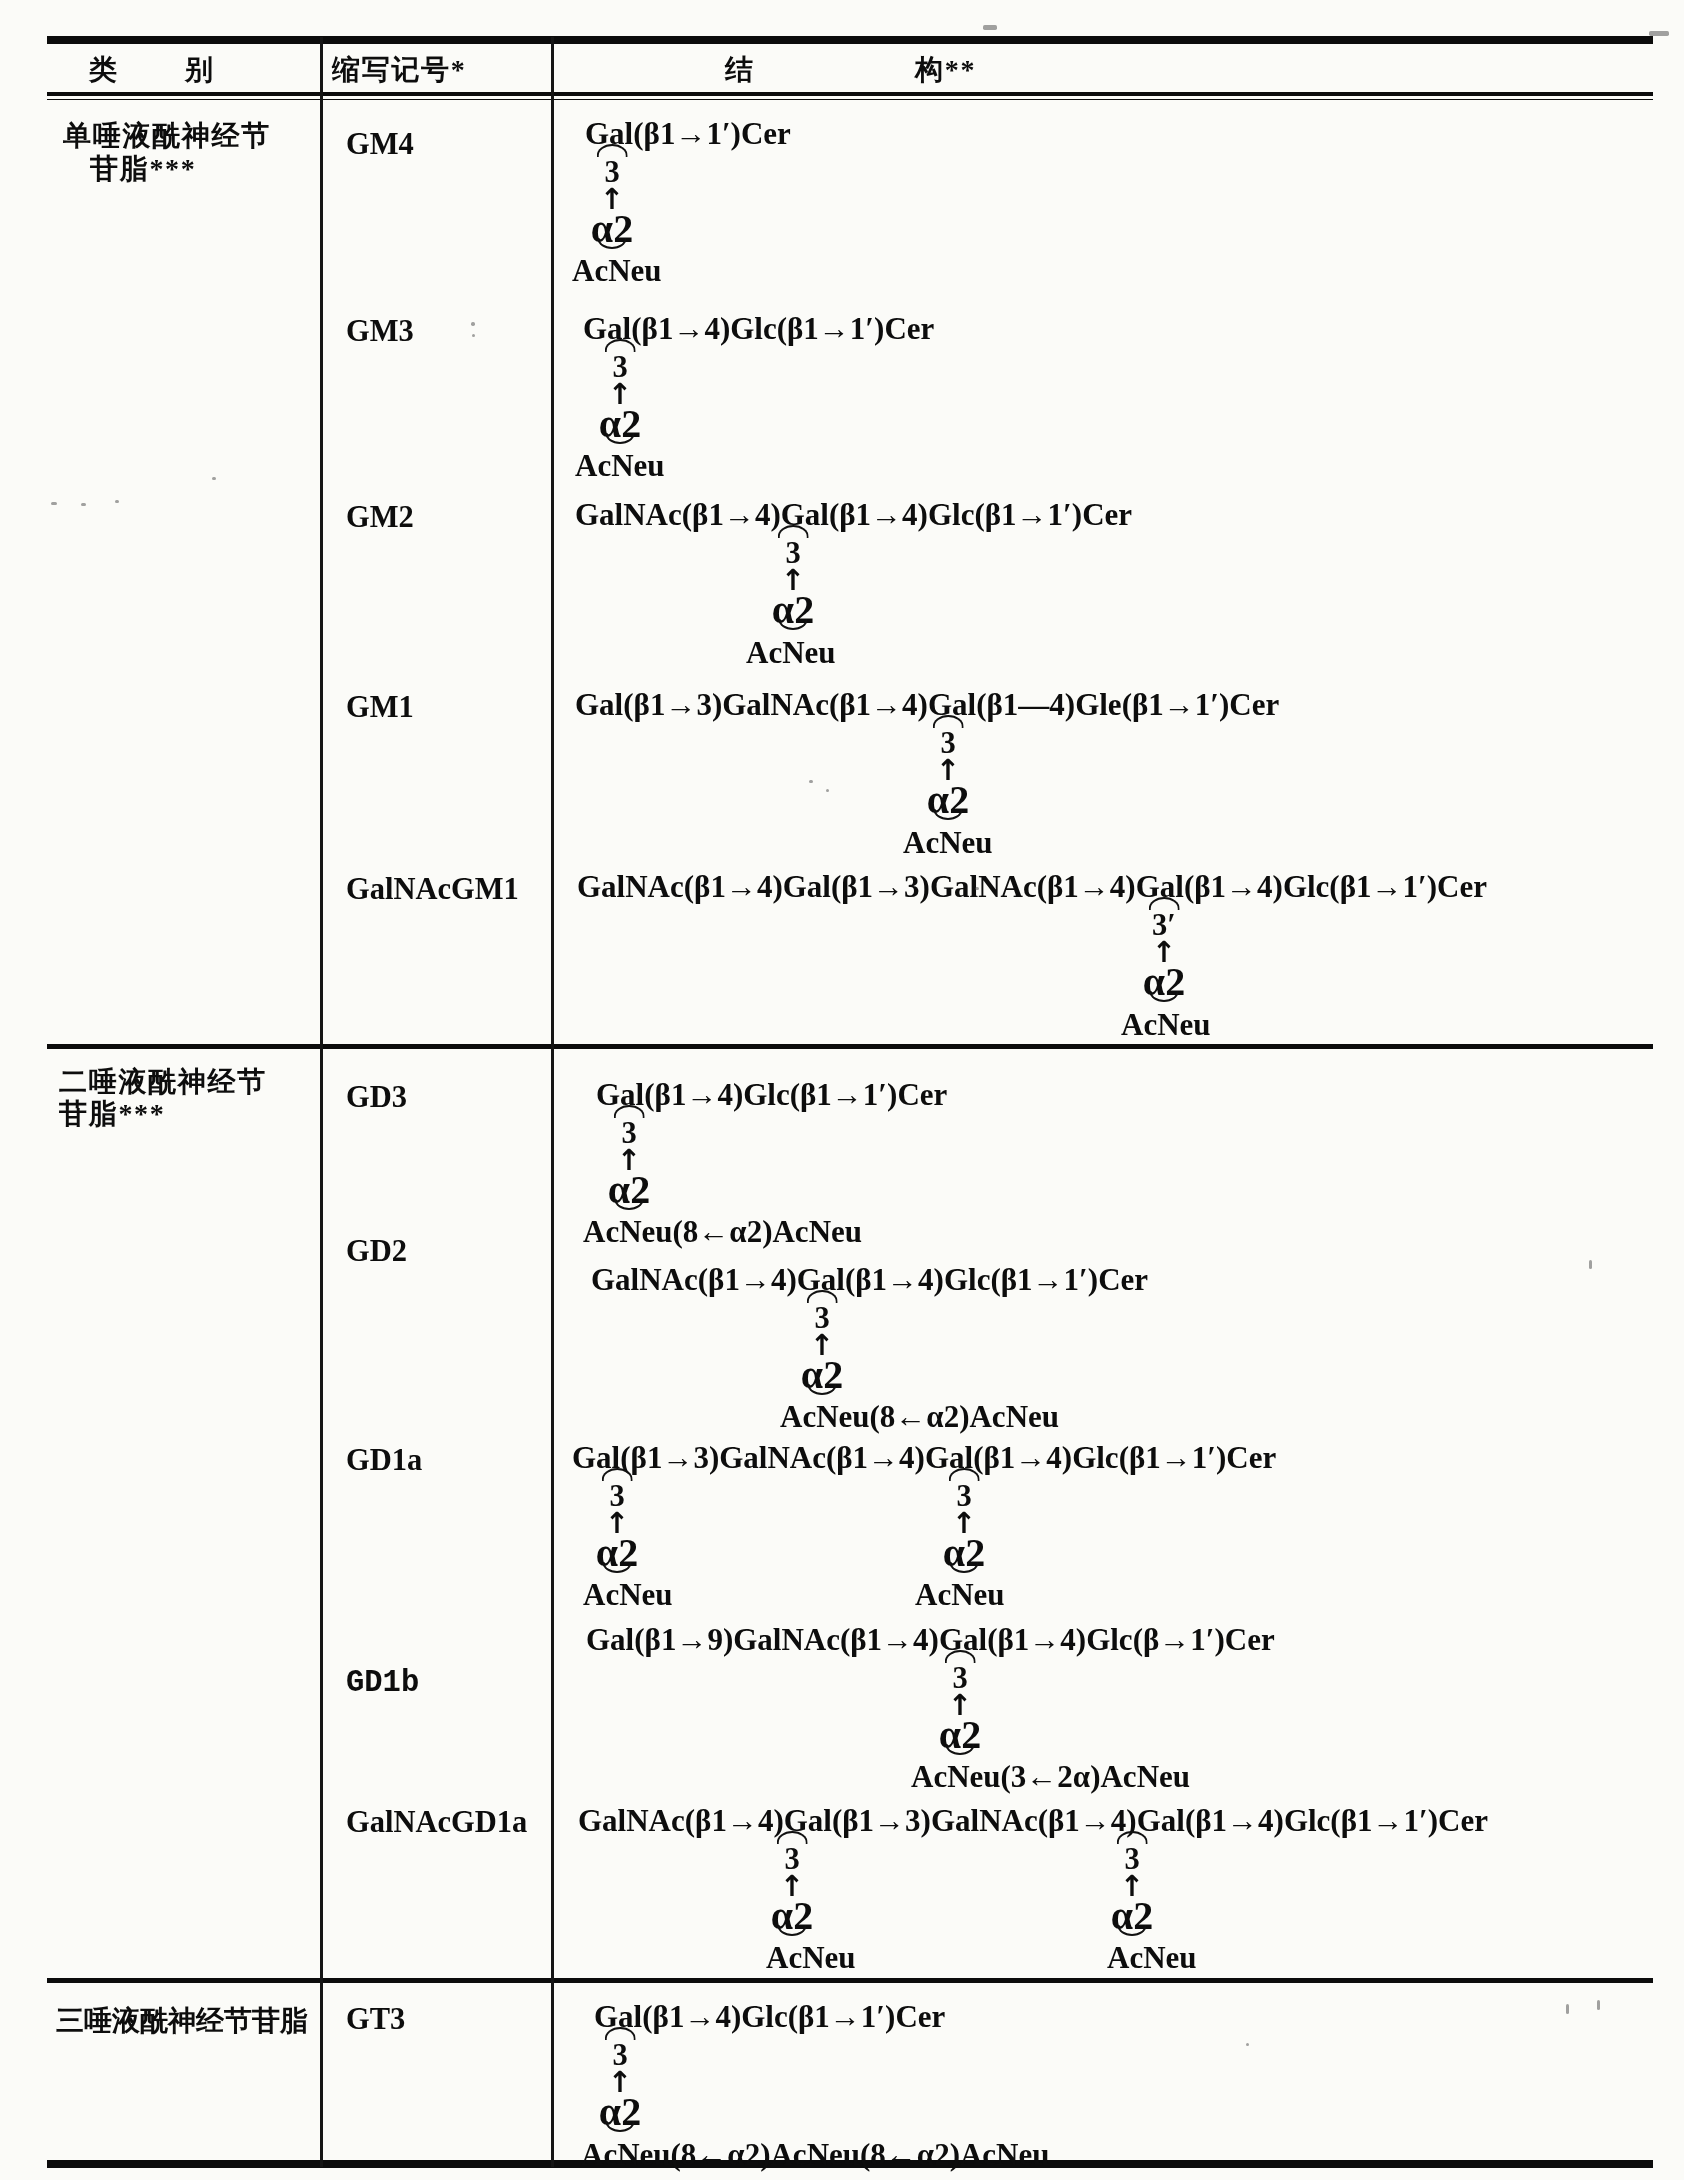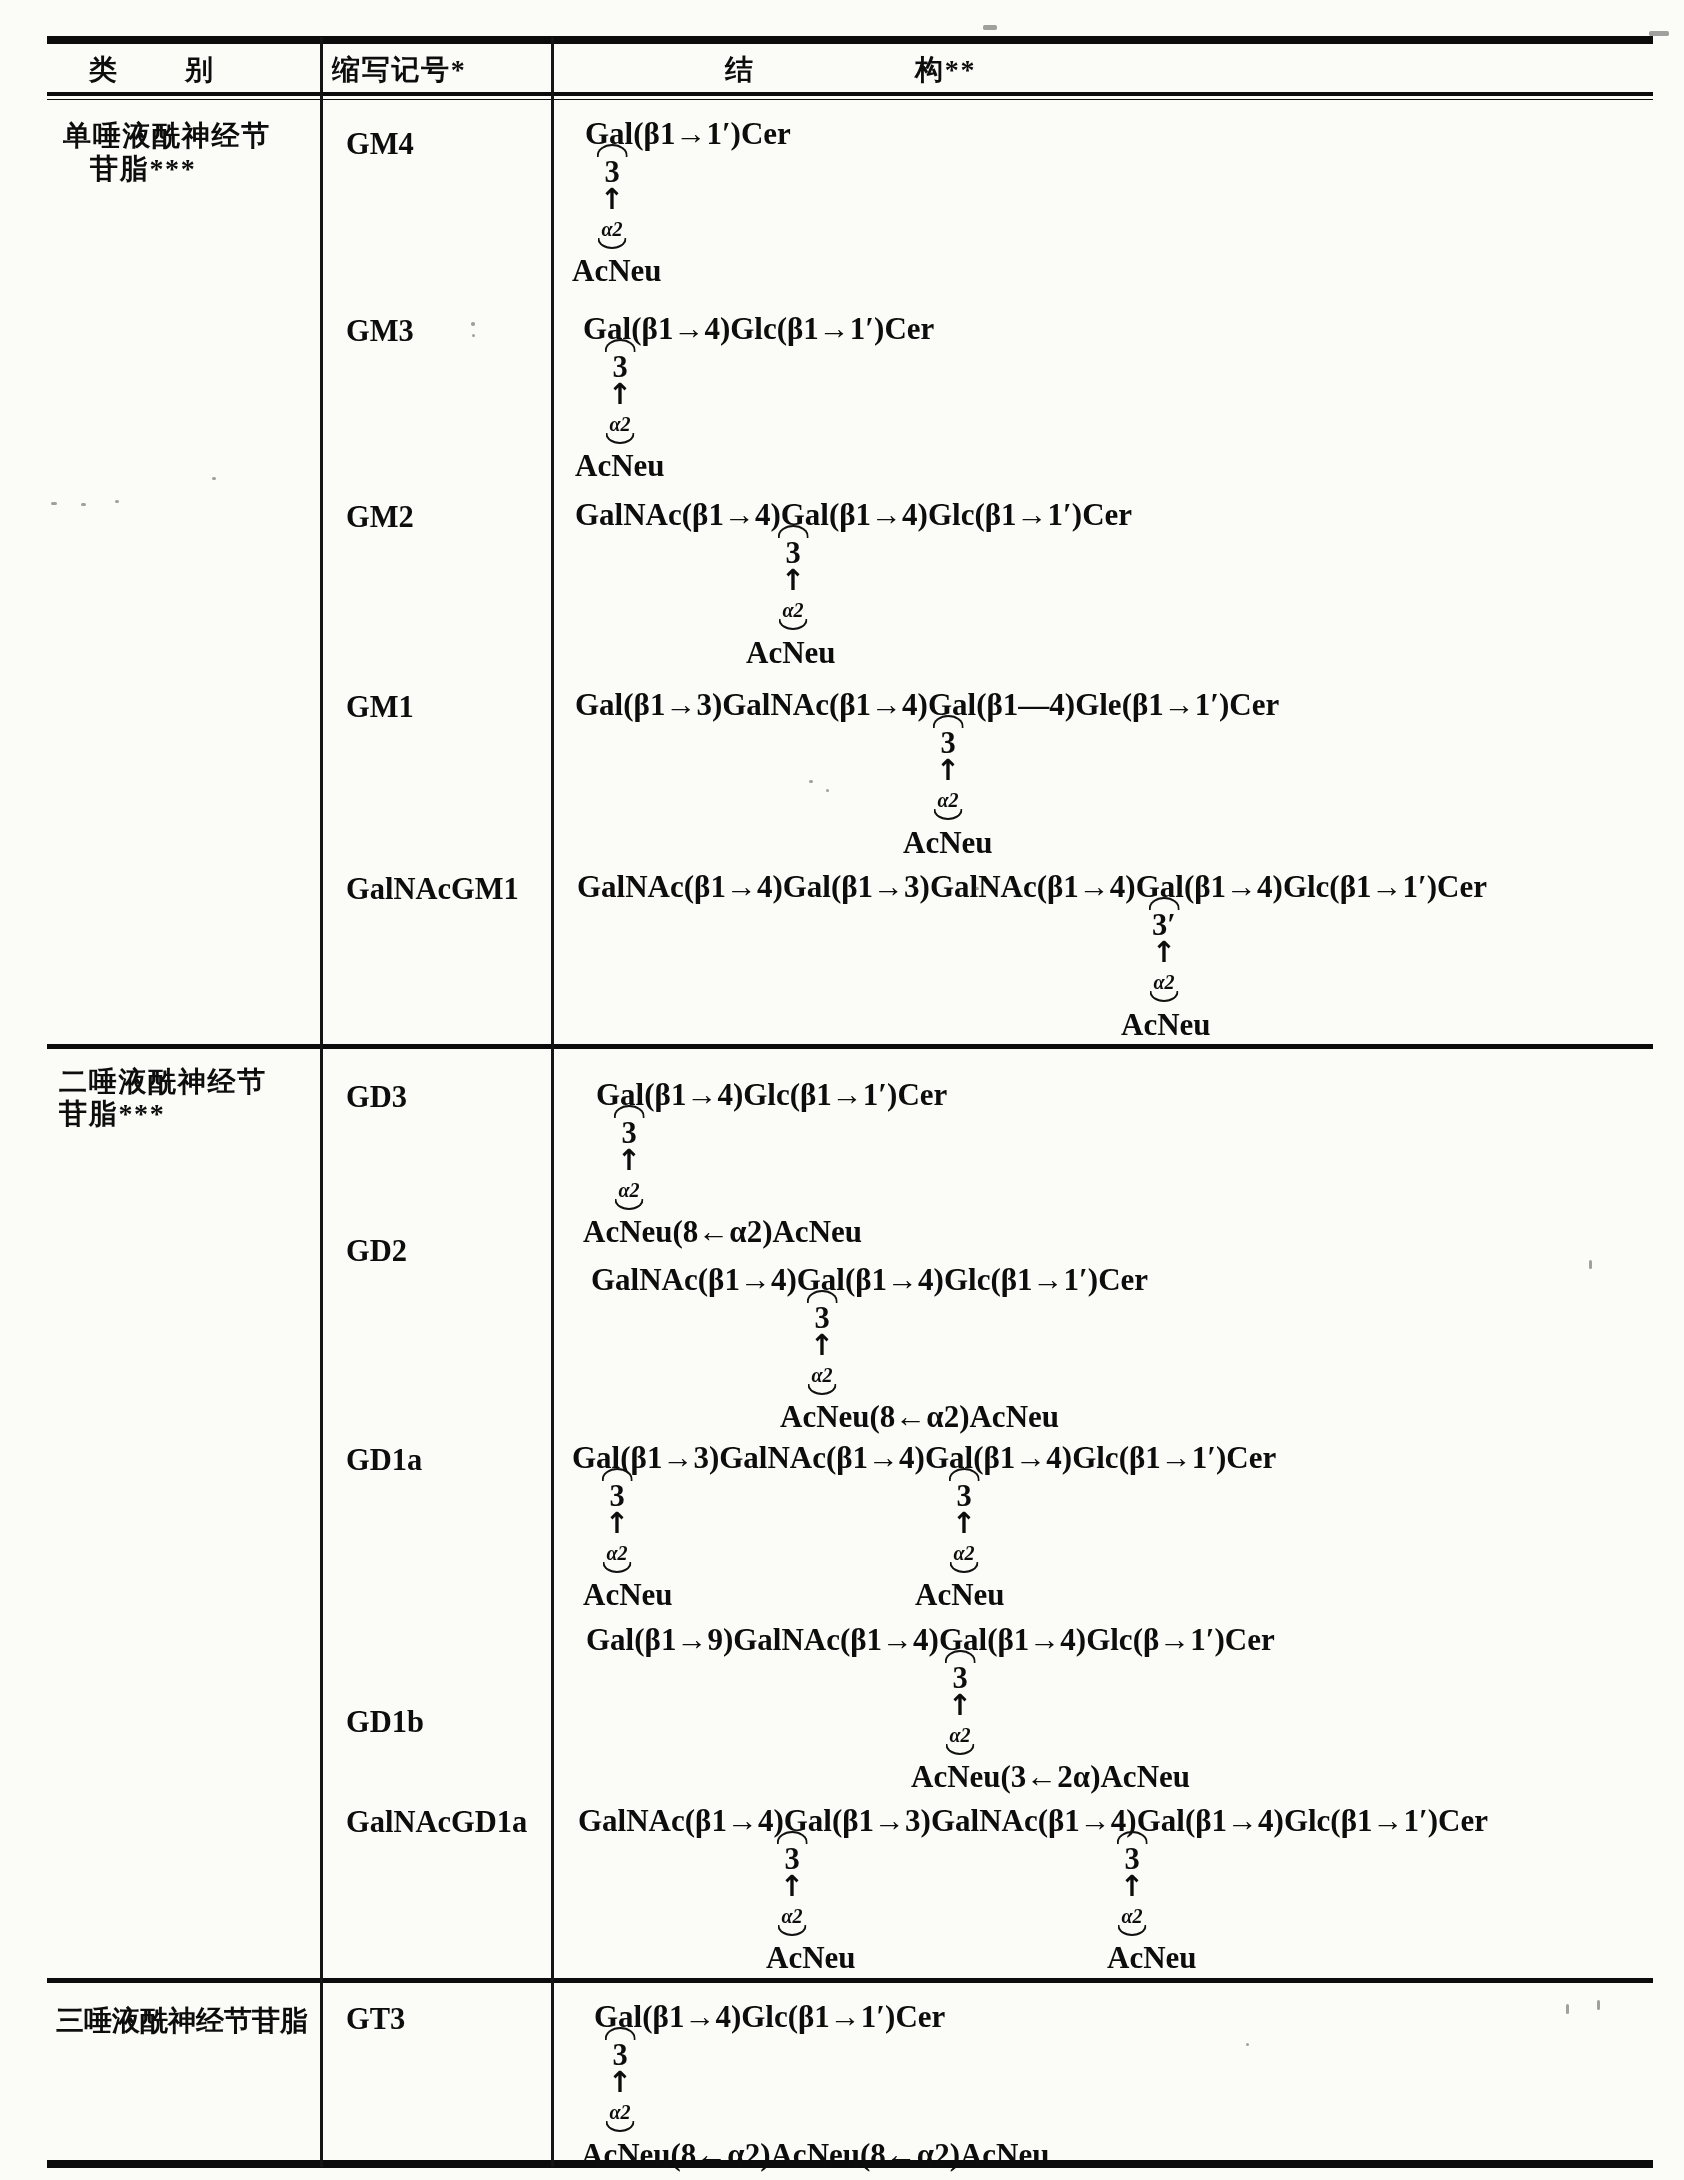--- a/index.html
+++ b/index.html
@@ -37,7 +37,7 @@
            border-radius:0 0 15.3px 15.3px / 0 0 11px 11px;box-sizing:border-box;}
   .bnum{font-family:"Liberation Serif","DejaVu Serif",serif;font-weight:700;font-size:30.5px;line-height:30.5px;}
   .barrow{font-family:"DejaVu Sans","Liberation Serif",sans-serif;font-weight:700;font-size:29px;line-height:29px;}
-  .balpha{font-family:"Liberation Serif","DejaVu Serif",serif;font-weight:700;font-style:italic;font-size:20px;line-height:30.5px;}
+  .balpha{font-family:"Liberation Serif","DejaVu Serif",serif;font-weight:700;font-size:40px;line-height:30.5px;}
   .btail{position:absolute;font-family:"Liberation Serif","DejaVu Serif",serif;font-weight:700;font-size:31px;line-height:34px;white-space:nowrap;}
   
   .speck{position:absolute;background:#555;opacity:.55;border-radius:1.7px;}

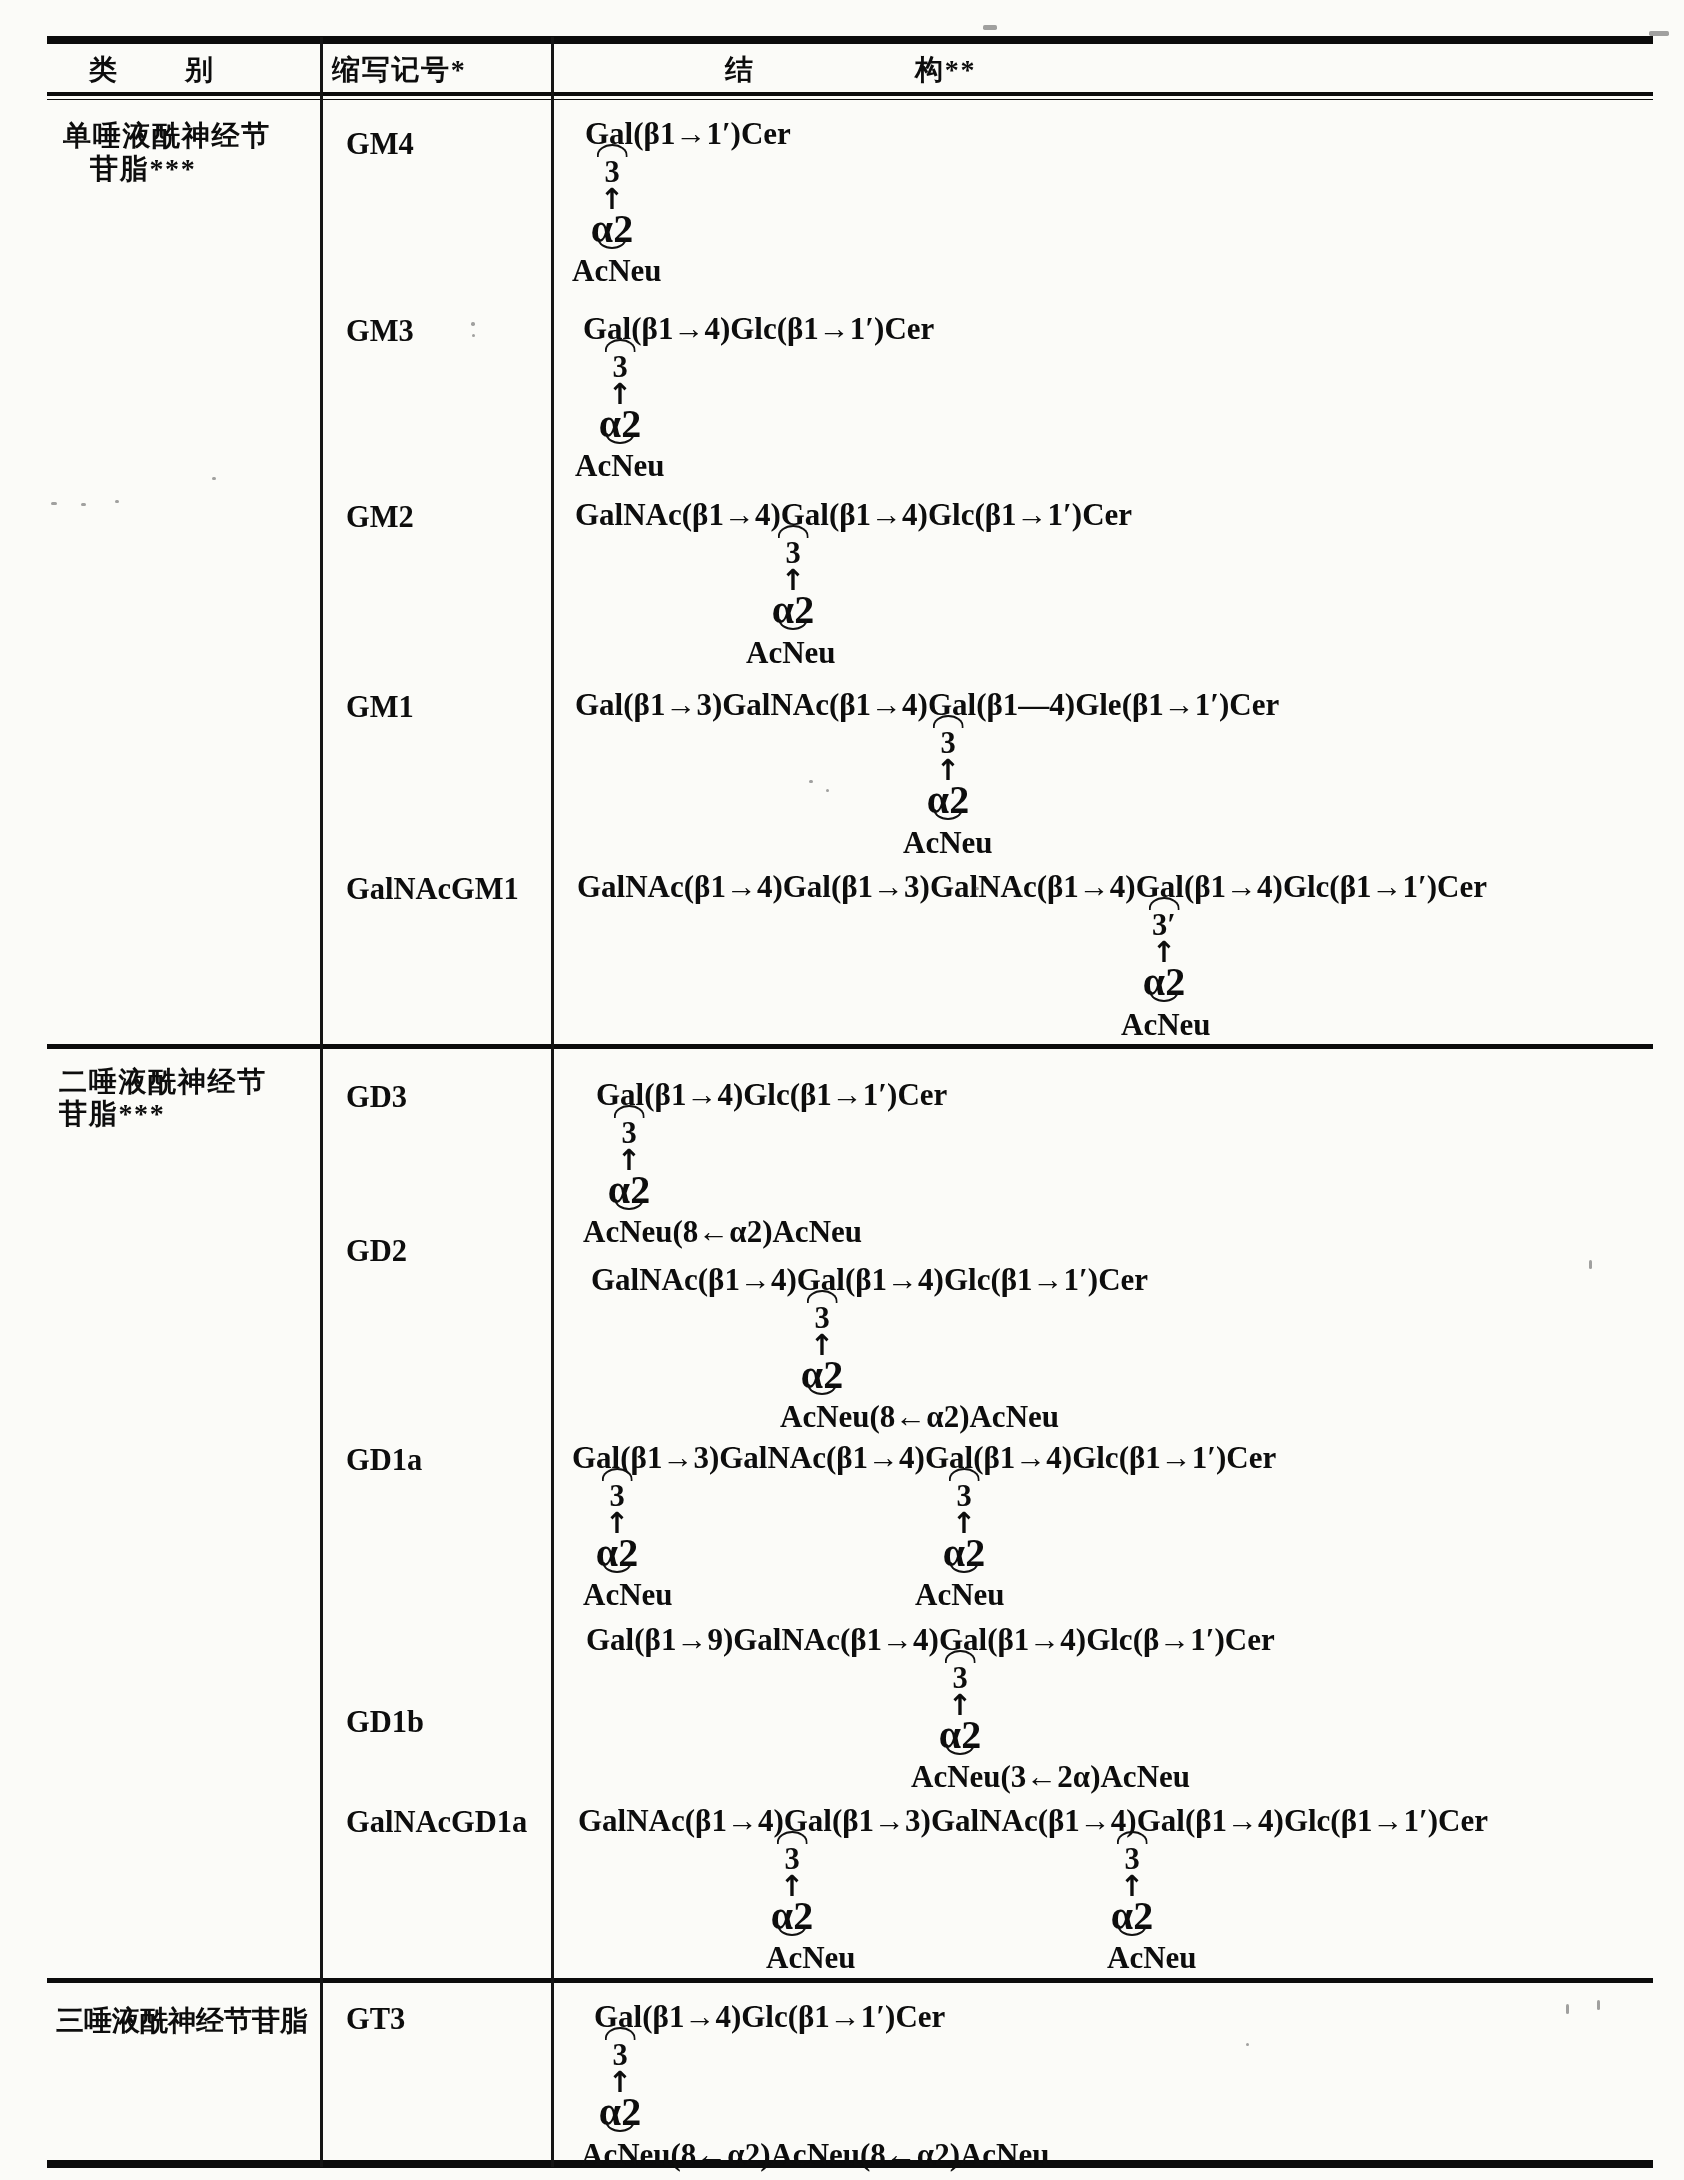--- a/index.html
+++ b/index.html
@@ -174,7 +174,7 @@
         <div class="btail" style="left: 915px; top: 1578px;">AcNeu</div>
       </div>
       <div style="position: absolute; left: 0px; top: 0px;">
-        <div class="lat abbr" style="left: 346px; top: 1705px; position: absolute;">GD1b</div>
+        <div class="lat abbr" style="left: 346px; top: 1666px; position: absolute; font-family: Liberation Mono, monospace;">GD1b</div>
         <div class="lat" style="left: 586px; top: 1623px; position: absolute;">Gal(β1→9)GalNAc(β1→4)Gal(β1→4)Glc(β→1′)Cer</div>
         <div class="bwrap" style="left: 960px; top: 1623px;">
           <div class="bitem arc-top" style="top: 27px;"></div>

